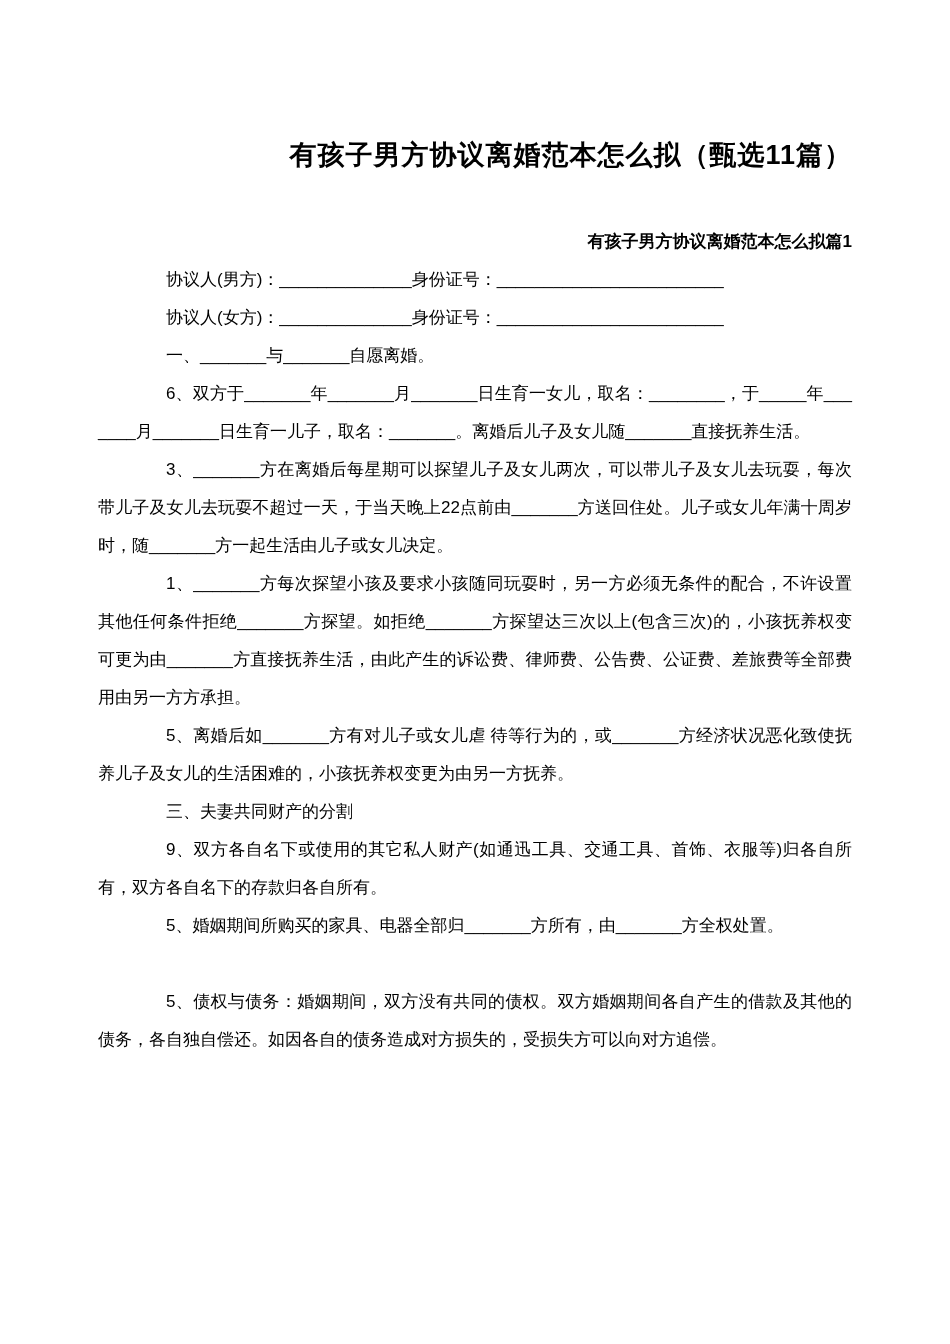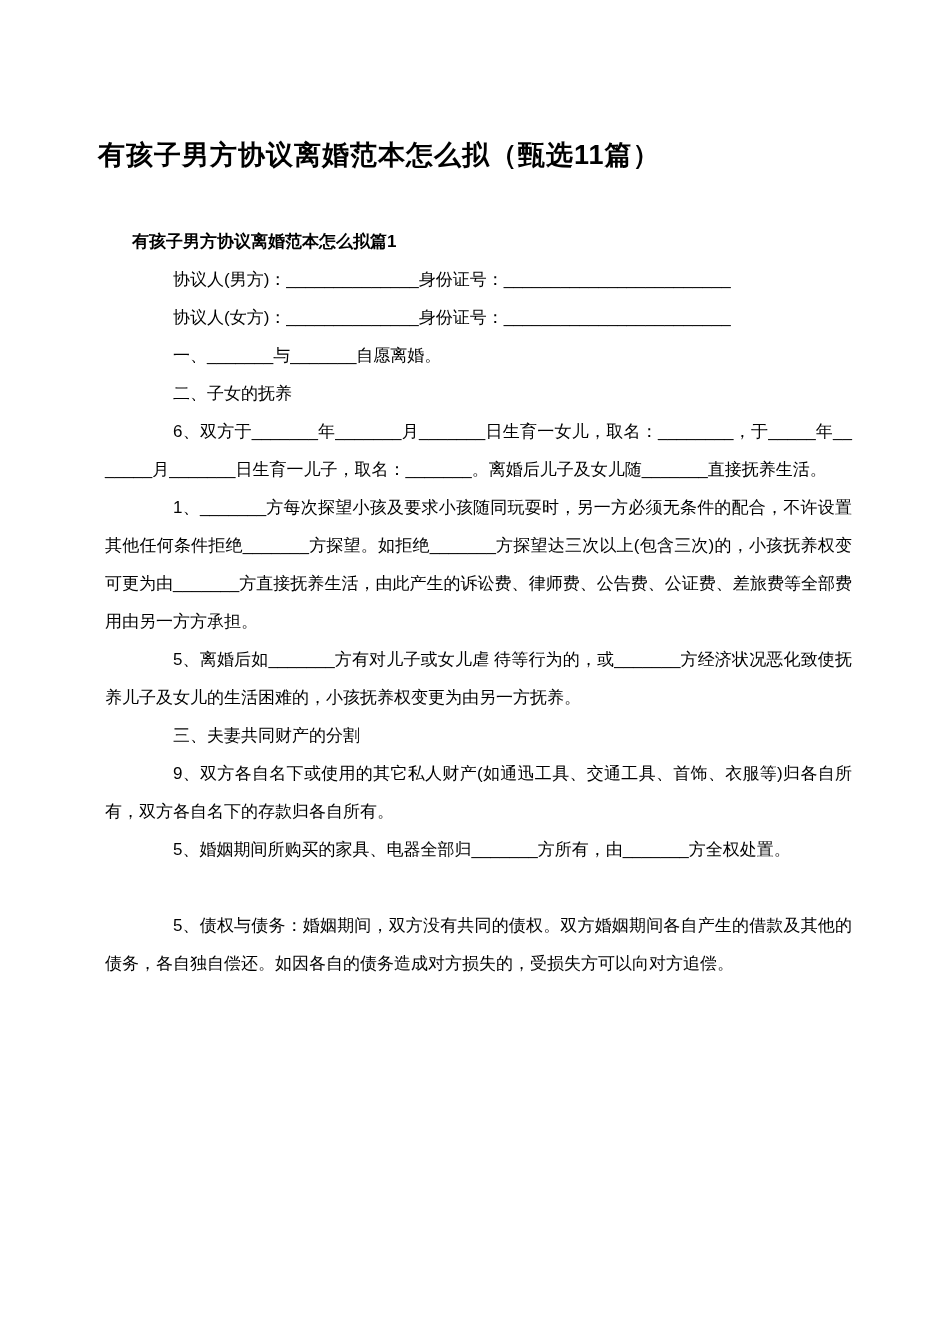--- a/index.html
+++ b/index.html
@@ -21,7 +21,7 @@
     .doc-title {
       font-size: 27px;
       font-weight: bold;
-      text-align: left;
+      text-align: right;
       margin: 138px 0 0 0;
       line-height: 1.3;
       letter-spacing: 1px;

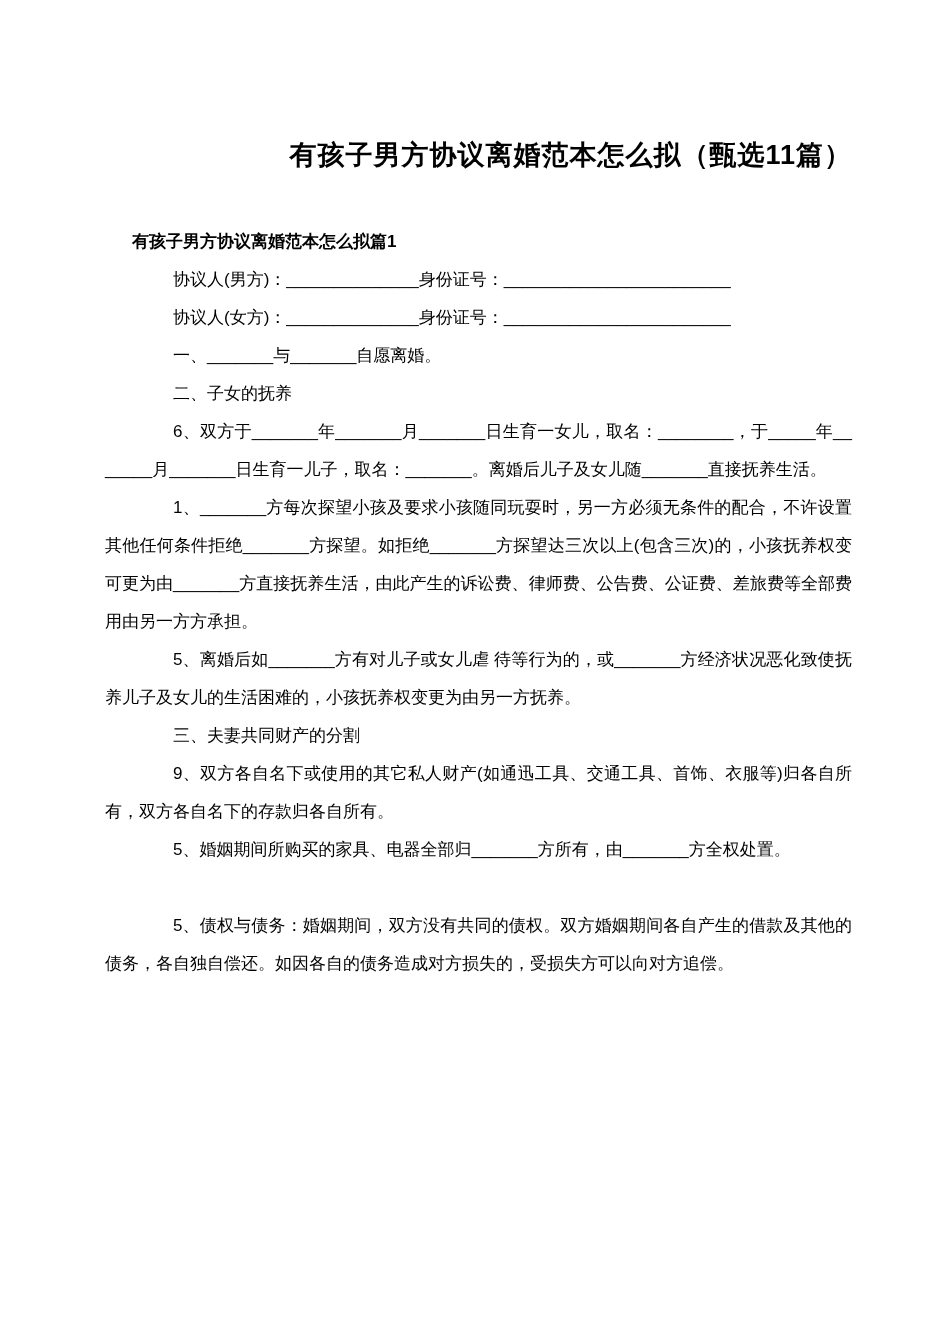--- a/index.html
+++ b/index.html
@@ -32,6 +32,7 @@
       line-height: 38px;
       margin-top: 50px;
       text-indent: 2em;
+      text-align: right;
     }
     .para {
       font-size: 17px;

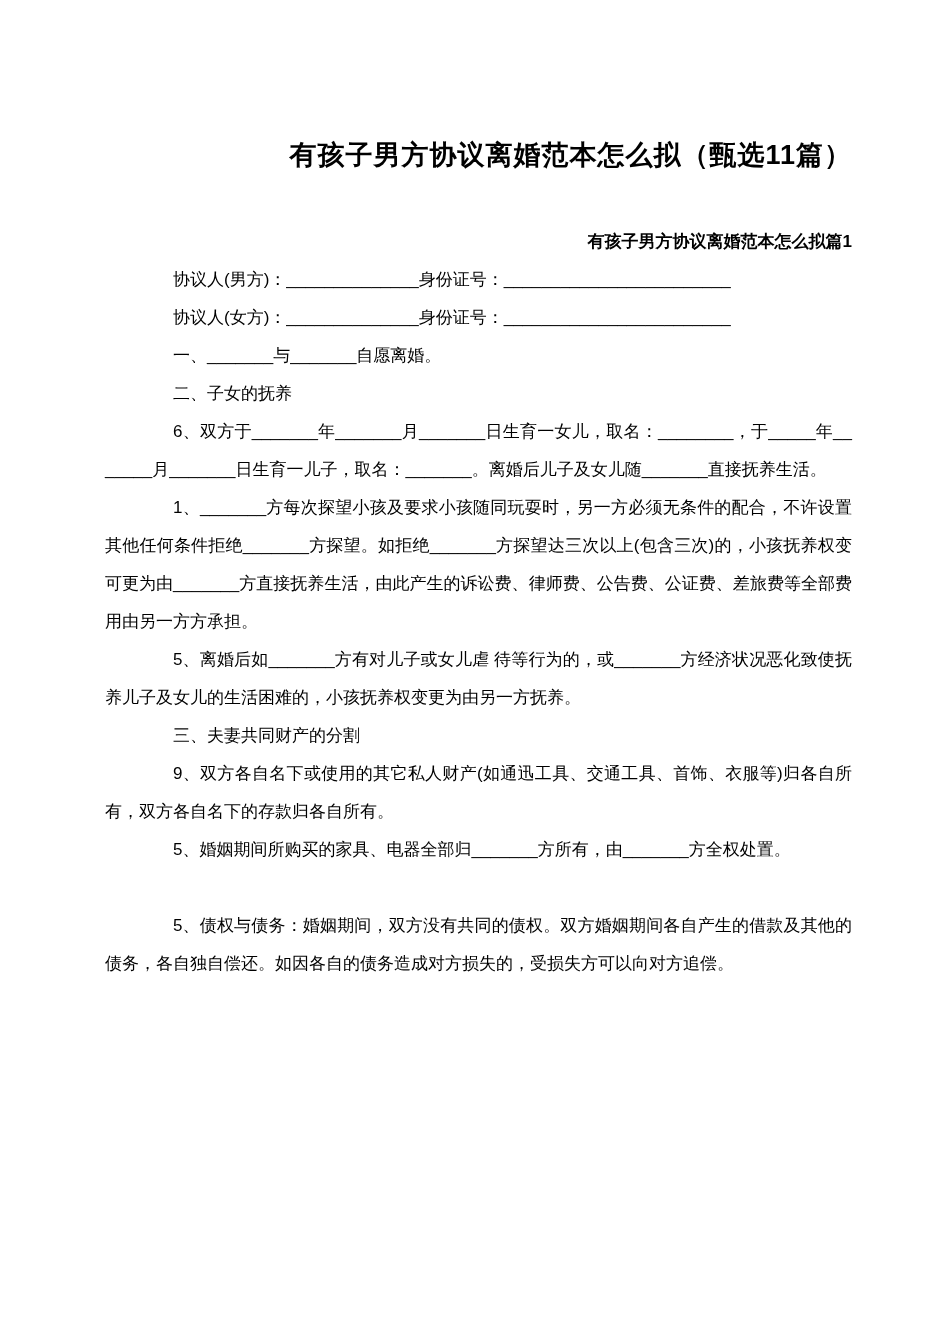--- a/index.html
+++ b/index.html
@@ -41,7 +41,6 @@
       text-indent: 4em;
       text-align: justify;
       word-break: break-all;
-      margin-left: 7px;
     }
     .para.gap {
       margin-top: 38px;

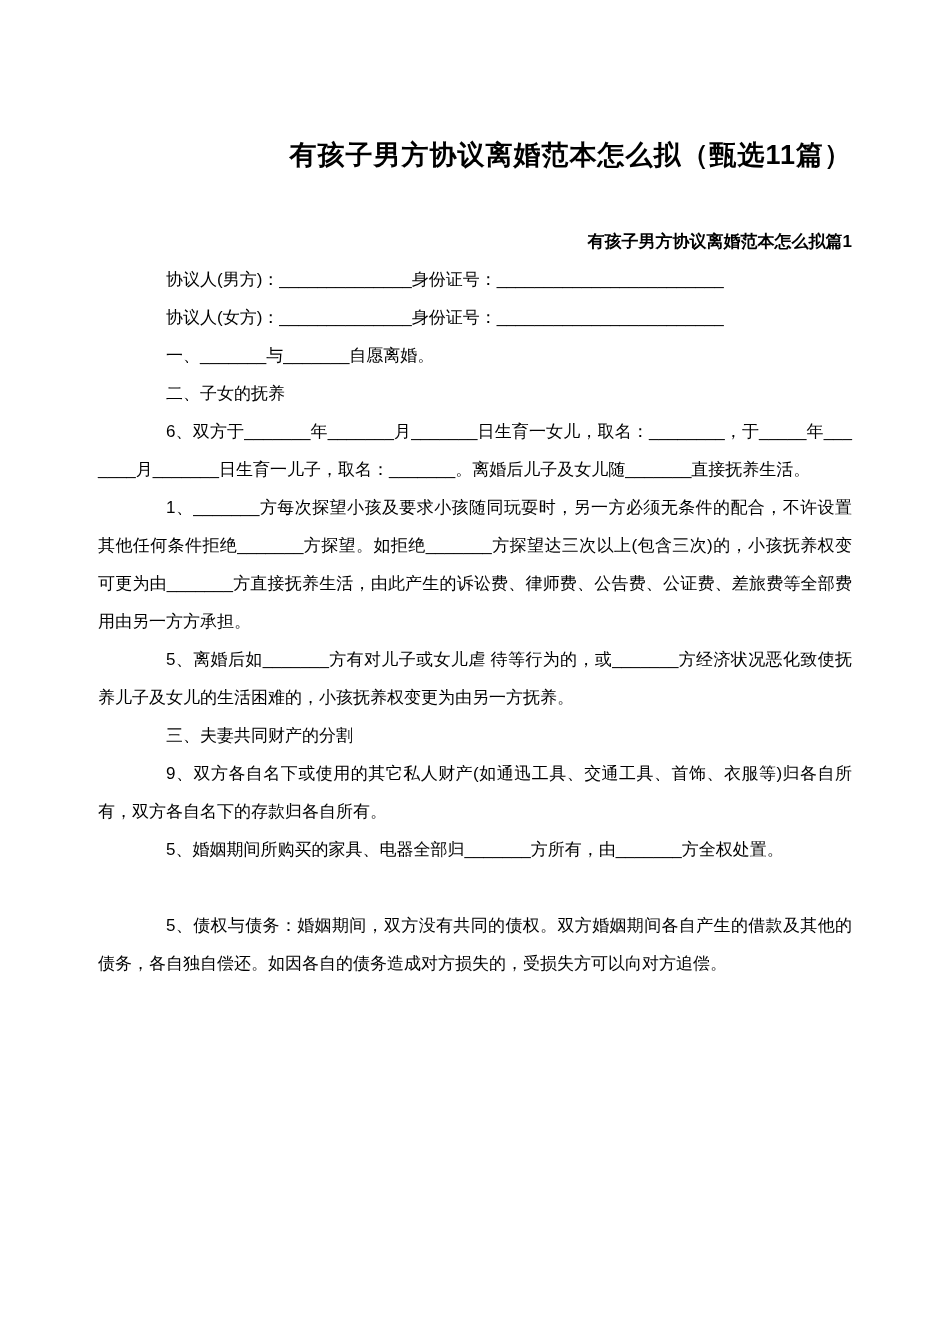--- a/index.html
+++ b/index.html
@@ -60,7 +60,6 @@
 
   <p class="para">一、_______与_______自愿离婚。</p>
 
-  <p class="para">二、子女的抚养</p>
 
   <p class="para">6、双方于_______年_______月_______日生育一女儿，取名：________，于_____年_______月_______日生育一儿子，取名：_______。离婚后儿子及女儿随_______直接抚养生活。</p>
 

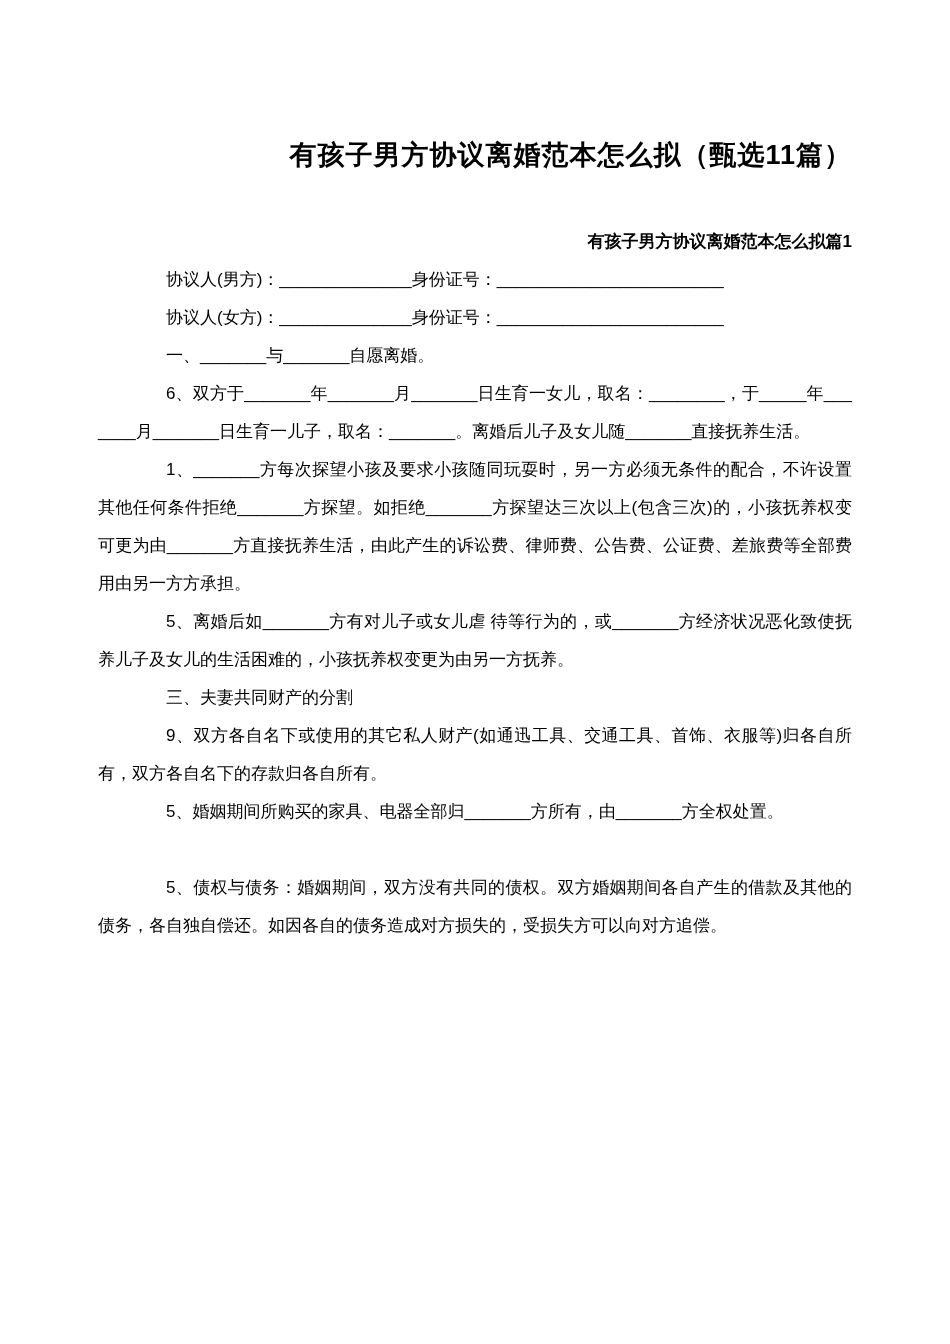--- a/index.html
+++ b/index.html
@@ -64,6 +64,7 @@
   <p class="para">6、双方于_______年_______月_______日生育一女儿，取名：________，于_____年_______月_______日生育一儿子，取名：_______。离婚后儿子及女儿随_______直接抚养生活。</p>
 
 
+  <p class="para">3、_______方在离婚后每星期可以探望儿子及女儿两次，可以带儿子及女儿去玩耍，每次带儿子及女儿去玩耍不超过一天，于当天晚上22点前由_______方送回住处。儿子或女儿年满十周岁时，随_______方一起生活由儿子或女儿决定。</p>
 
   <p class="para">1、_______方每次探望小孩及要求小孩随同玩耍时，另一方必须无条件的配合，不许设置其他任何条件拒绝_______方探望。如拒绝_______方探望达三次以上(包含三次)的，小孩抚养权变可更为由_______方直接抚养生活，由此产生的诉讼费、律师费、公告费、公证费、差旅费等全部费用由另一方方承担。</p>
 

